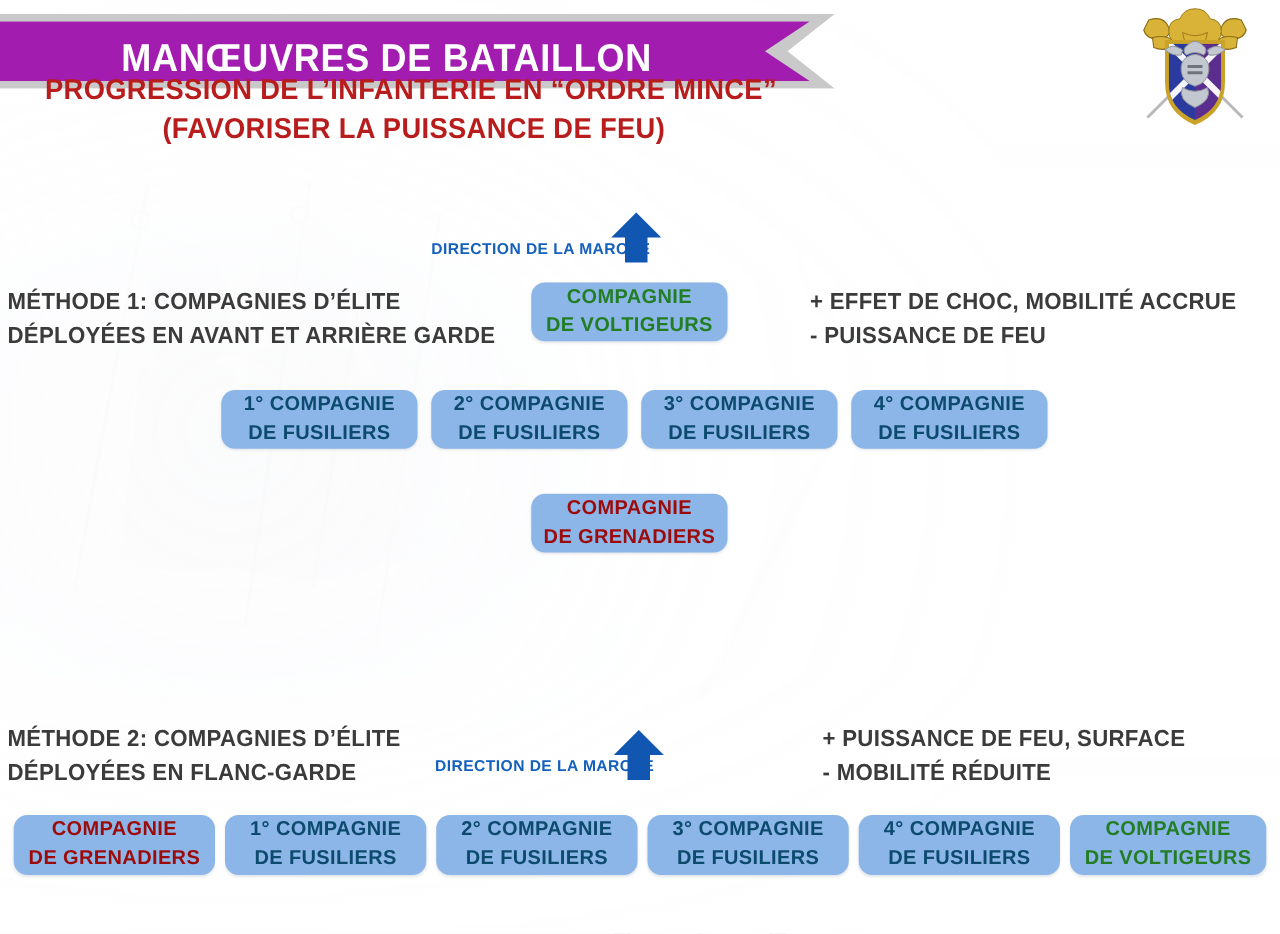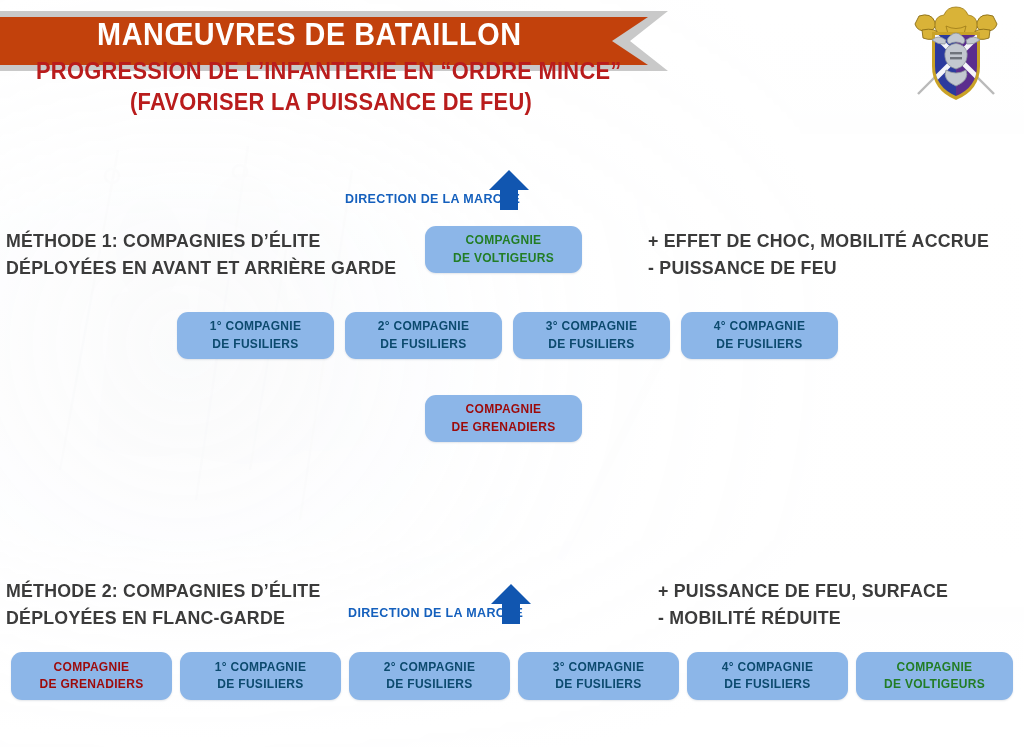--- a/index.html
+++ b/index.html
@@ -52,10 +52,10 @@
     top: 17px;
     width: 648px;
     height: 48px;
-    background: #c2410c;
+    background: #a21caf;
     clip-path: polygon(0 0, 648px 0, 612px 24px, 648px 48px, 0 48px);
     display: flex;
-    align-items: flex-start;
+    align-items: flex-end;
     justify-content: center;
   }
   #banner-title {

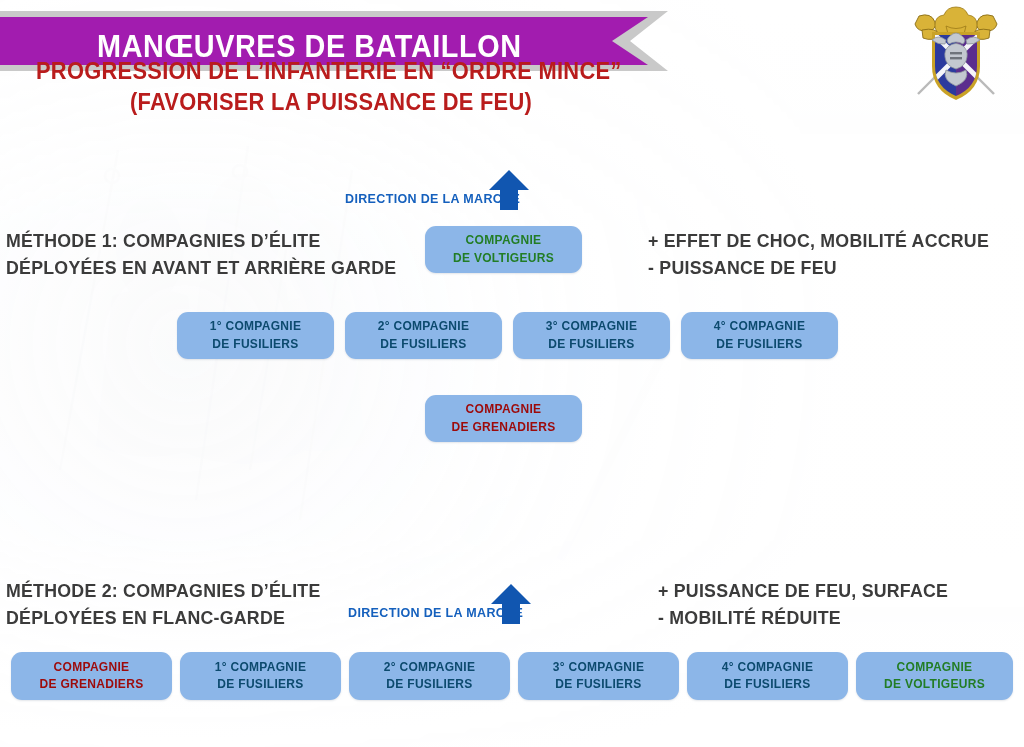--- a/index.html
+++ b/index.html
@@ -155,7 +155,7 @@
     box-sizing: border-box;
   }
   .unit-line {
-    font-size: 12px;
+    font-size: 16px;
     font-weight: 700;
     letter-spacing: 0.3px;
     line-height: 1.42;

